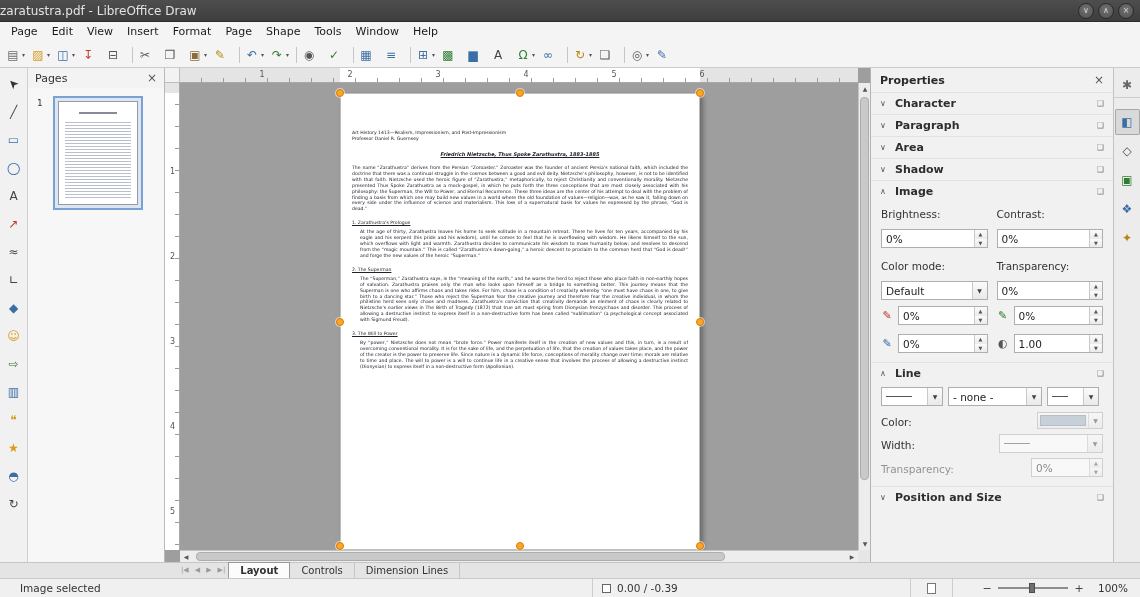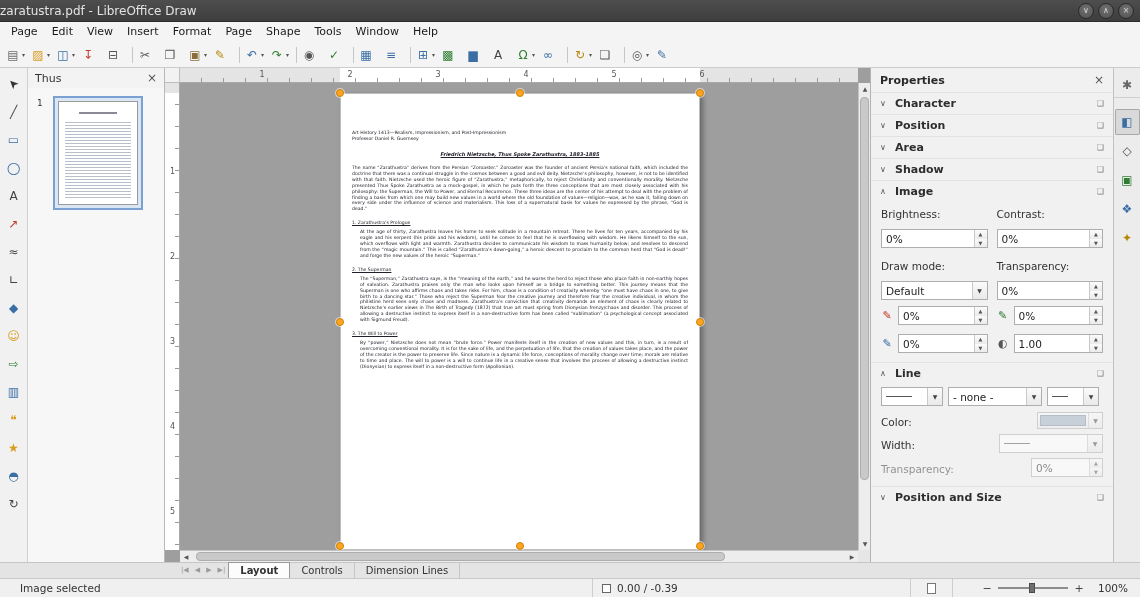--- a/index.html
+++ b/index.html
@@ -401,7 +401,7 @@
 
     <div class="pages">
       <div class="pages-header">
-        <span class="pages-title">Thus</span>
+        <span class="pages-title">Pages</span>
         <span class="pages-close">×</span>
       </div>
       <div class="pages-body">

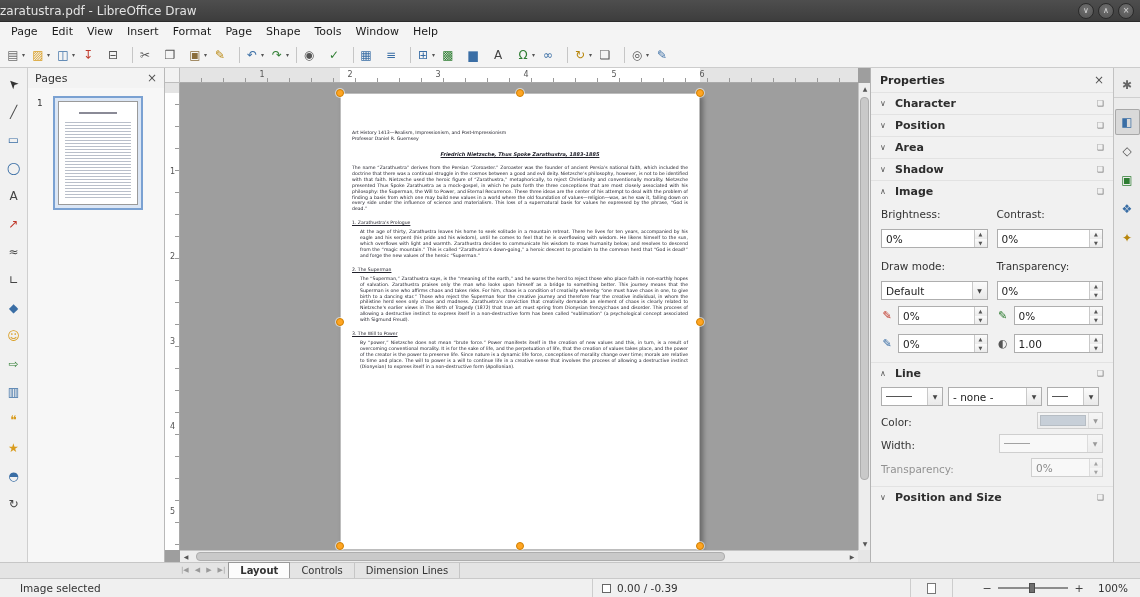--- a/index.html
+++ b/index.html
@@ -505,7 +505,7 @@
 
           <div class="sb-sec">
             <span class="sb-chev">∨</span>
-            <span class="sb-sec-label">Position</span>
+            <span class="sb-sec-label">Paragraph</span>
             <span class="sb-more">❏</span>
           </div>
 

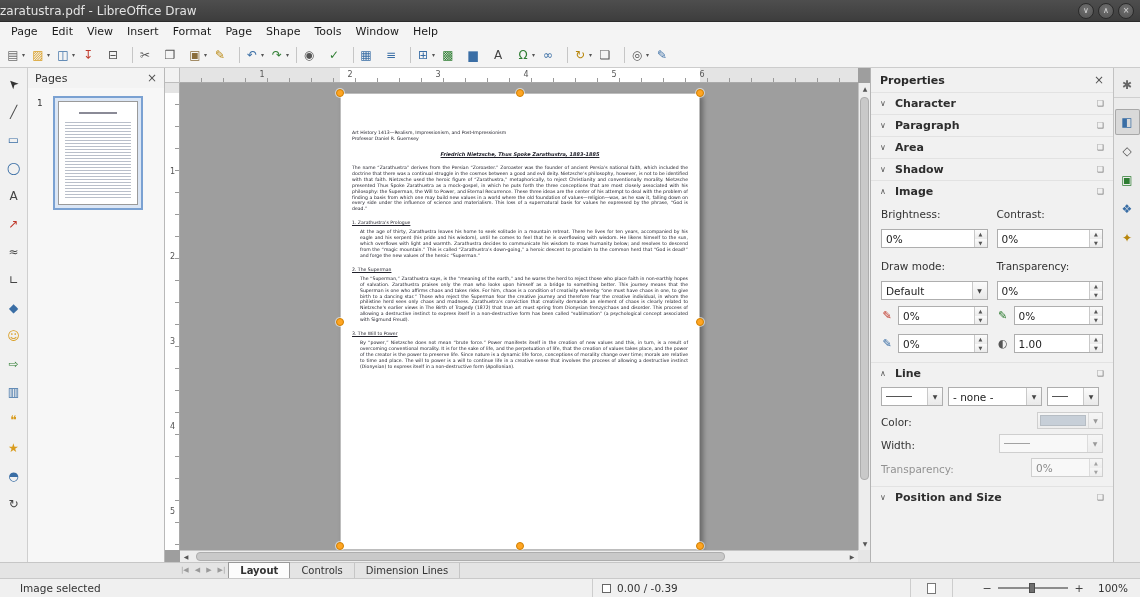--- a/index.html
+++ b/index.html
@@ -546,7 +546,7 @@
                 <span class="spin-down"></span>
               </span>
           </div>
-          <span class="sb-label">Draw mode:</span>
+          <span class="sb-label">Color mode:</span>
           <span class="sb-label">Transparency:</span>
           <div class="combo">
             <span class="combo-val">Default</span>

